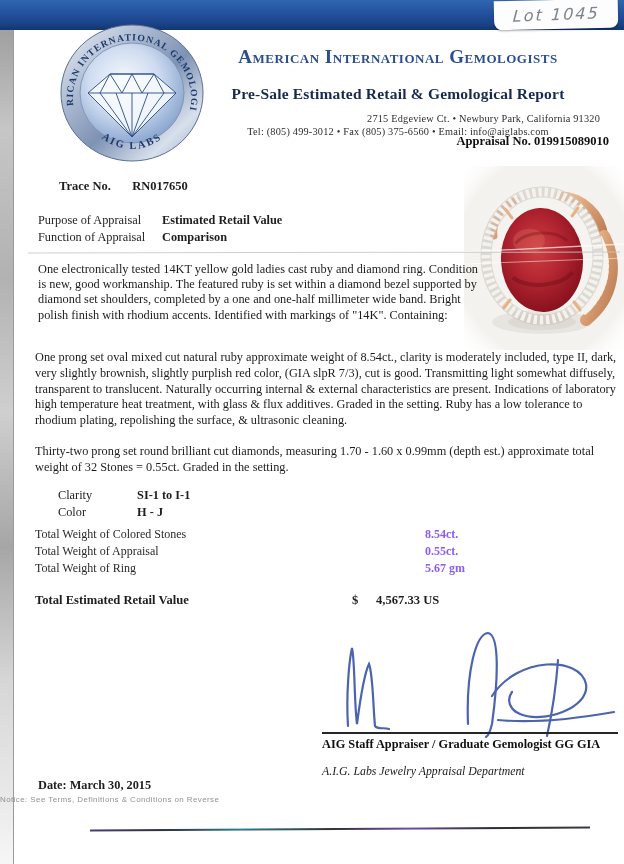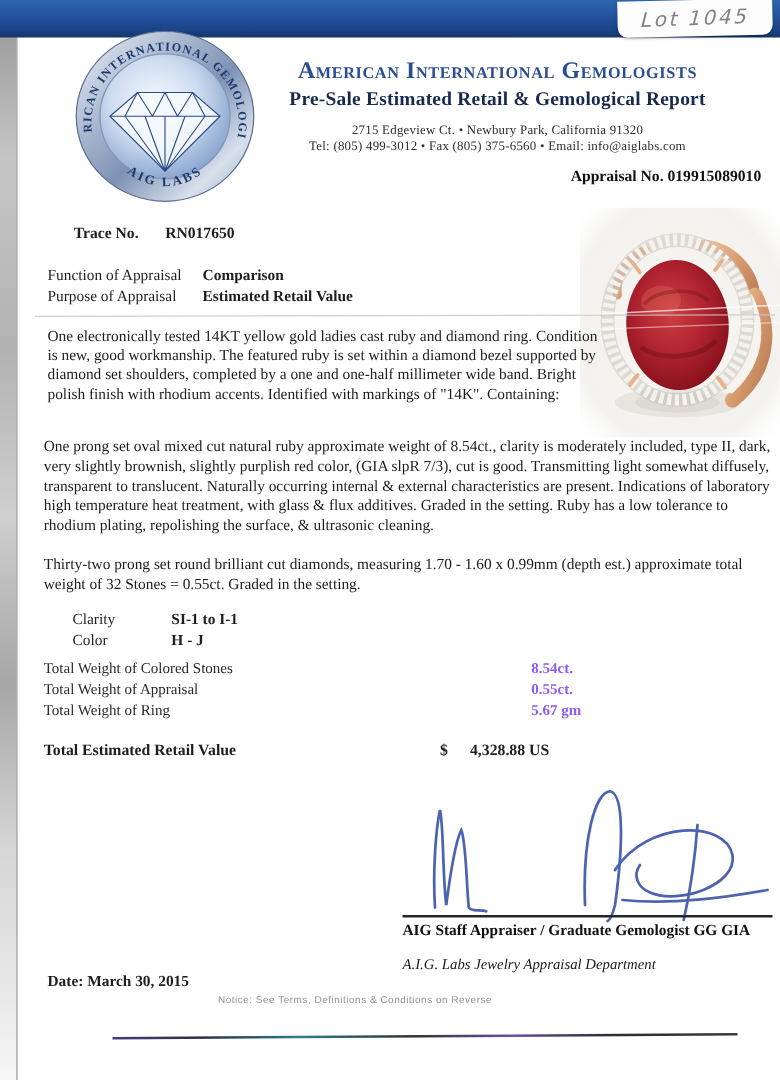--- a/index.html
+++ b/index.html
@@ -23,7 +23,7 @@
   .logo{left:56px;top:21px;}
   .head-block{left:196px;top:46px;width:404px;text-align:center;}
   .company{font-variant:small-caps;font-weight:bold;font-size:19px;letter-spacing:.5px;color:#2b4e90;}
-  .report-title{font-weight:bold;font-size:15.5px;color:#17294f;margin-top:3px;letter-spacing:.2px;}
+  .report-title{font-weight:bold;font-size:15.5px;color:#17294f;margin-top:17px;letter-spacing:.2px;}
   .addr{font-size:10.3px;color:#2d2d2d;margin-top:10px;letter-spacing:.2px;}
   .contact{font-size:10.3px;color:#2d2d2d;margin-top:2px;letter-spacing:.2px;}
   .appraisal-no{right:15px;top:134px;font-weight:bold;font-size:12.5px;color:#111;}

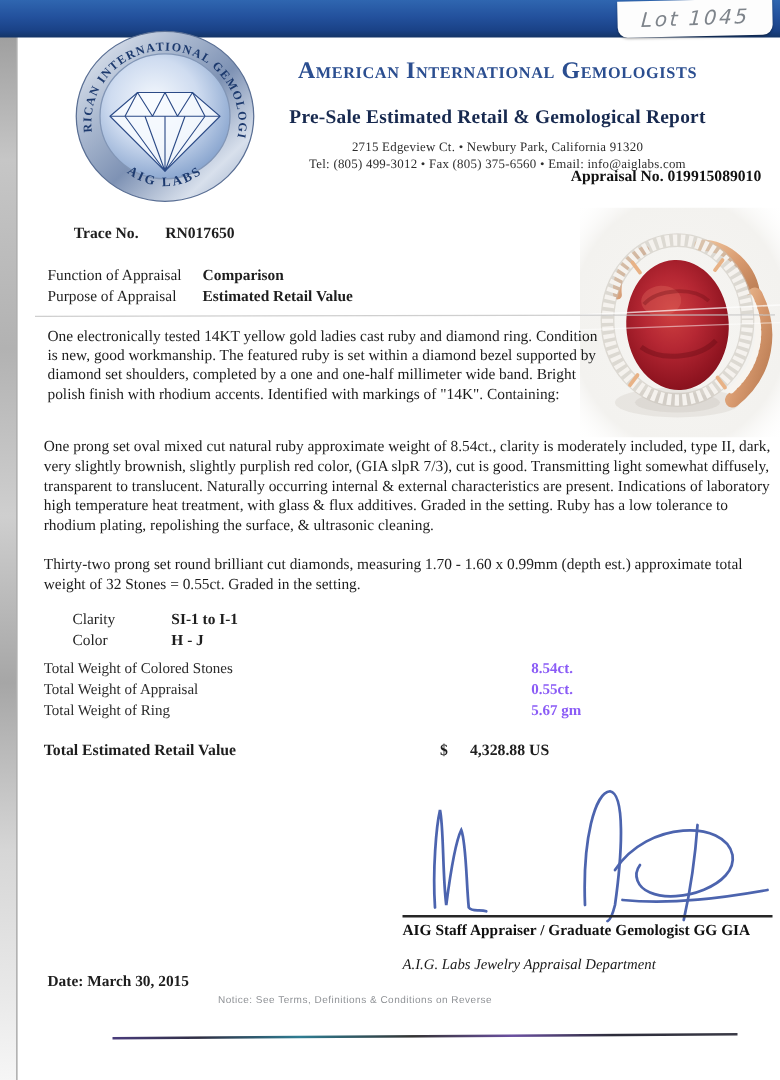--- a/index.html
+++ b/index.html
@@ -24,7 +24,7 @@
   .head-block{left:196px;top:46px;width:404px;text-align:center;}
   .company{font-variant:small-caps;font-weight:bold;font-size:19px;letter-spacing:.5px;color:#2b4e90;}
   .report-title{font-weight:bold;font-size:15.5px;color:#17294f;margin-top:17px;letter-spacing:.2px;}
-  .addr{font-size:10.3px;color:#2d2d2d;margin-top:10px;letter-spacing:.2px;}
+  .addr{font-size:10.3px;color:#2d2d2d;margin-top:10px;letter-spacing:.2px;text-align:right;}
   .contact{font-size:10.3px;color:#2d2d2d;margin-top:2px;letter-spacing:.2px;}
   .appraisal-no{right:15px;top:134px;font-weight:bold;font-size:12.5px;color:#111;}
 

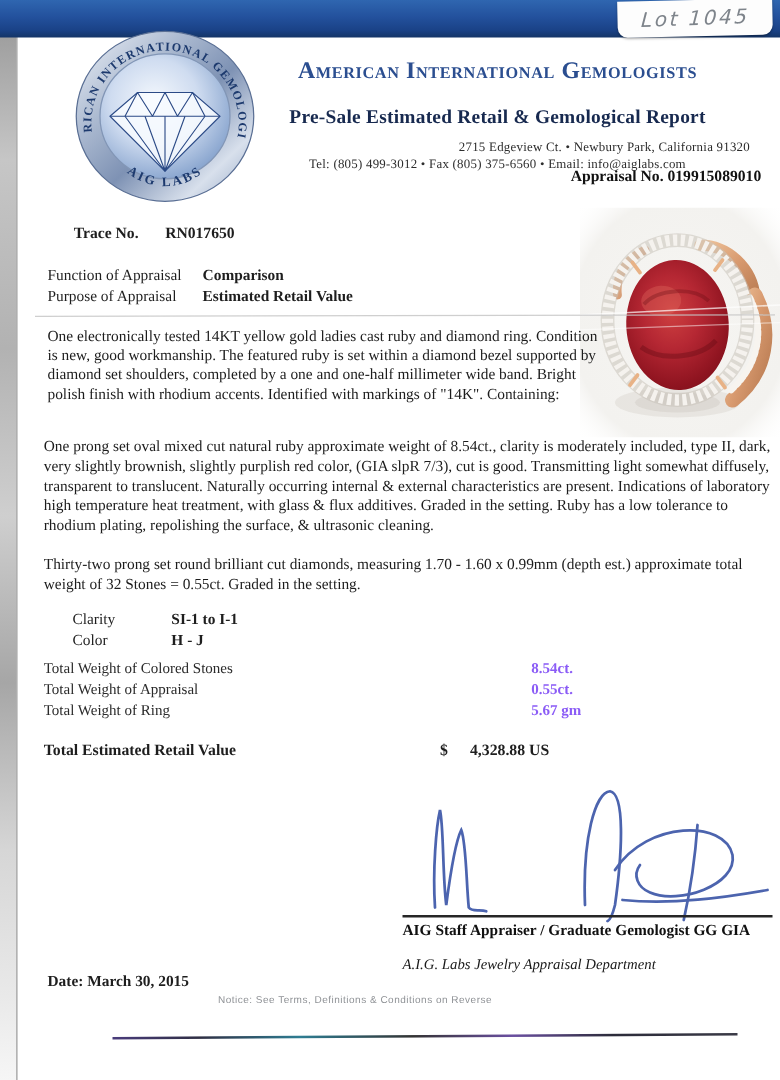--- a/index.html
+++ b/index.html
@@ -168,12 +168,12 @@
 
 <div class="abs kv">
   <div>
+    <span class="lbl">Purpose of Appraisal</span>
+    <span class="val">Estimated Retail Value</span>
+  </div>
+  <div>
     <span class="lbl">Function of Appraisal</span>
     <span class="val">Comparison</span>
-  </div>
-  <div>
-    <span class="lbl">Purpose of Appraisal</span>
-    <span class="val">Estimated Retail Value</span>
   </div>
 </div>
 

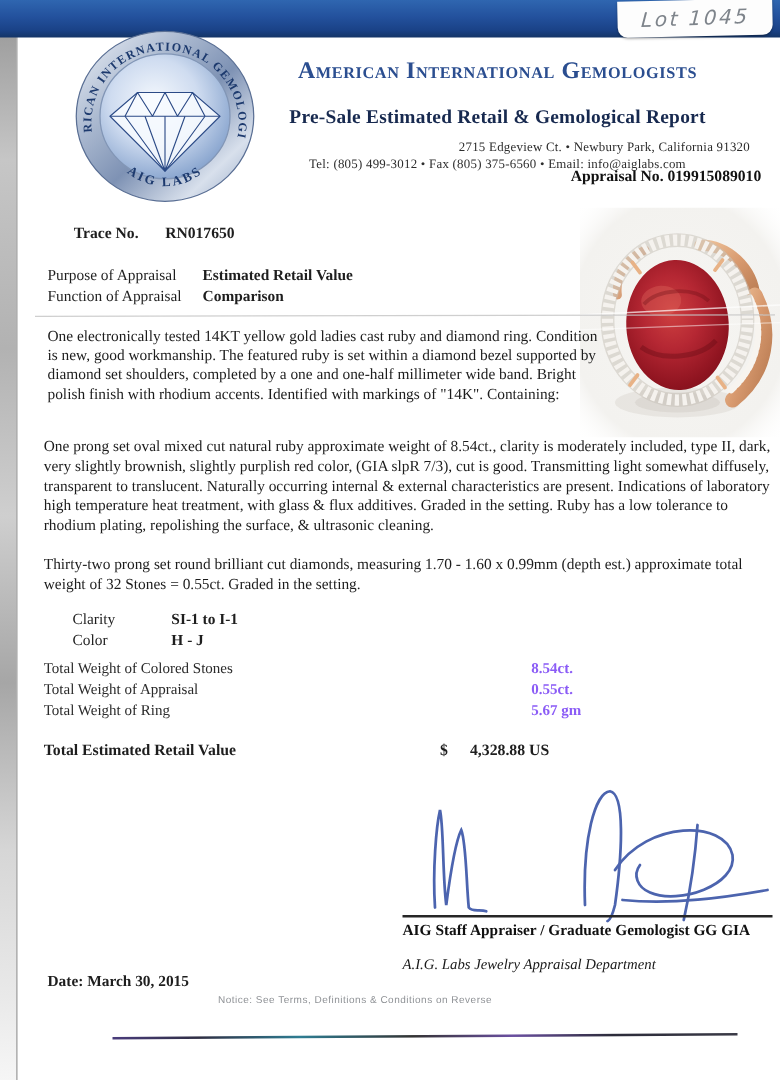--- a/index.html
+++ b/index.html
@@ -212,7 +212,7 @@
 <div class="grand">
   <span>Total Estimated Retail Value</span>
   <span class="cur">$</span>
-  <span class="amt">4,328.88 US</span>
+  <span class="amt">4,567.33 US</span>
 </div>
 
 <svg class="abs sig-svg" width="302" height="112" viewBox="0 0 302 112">

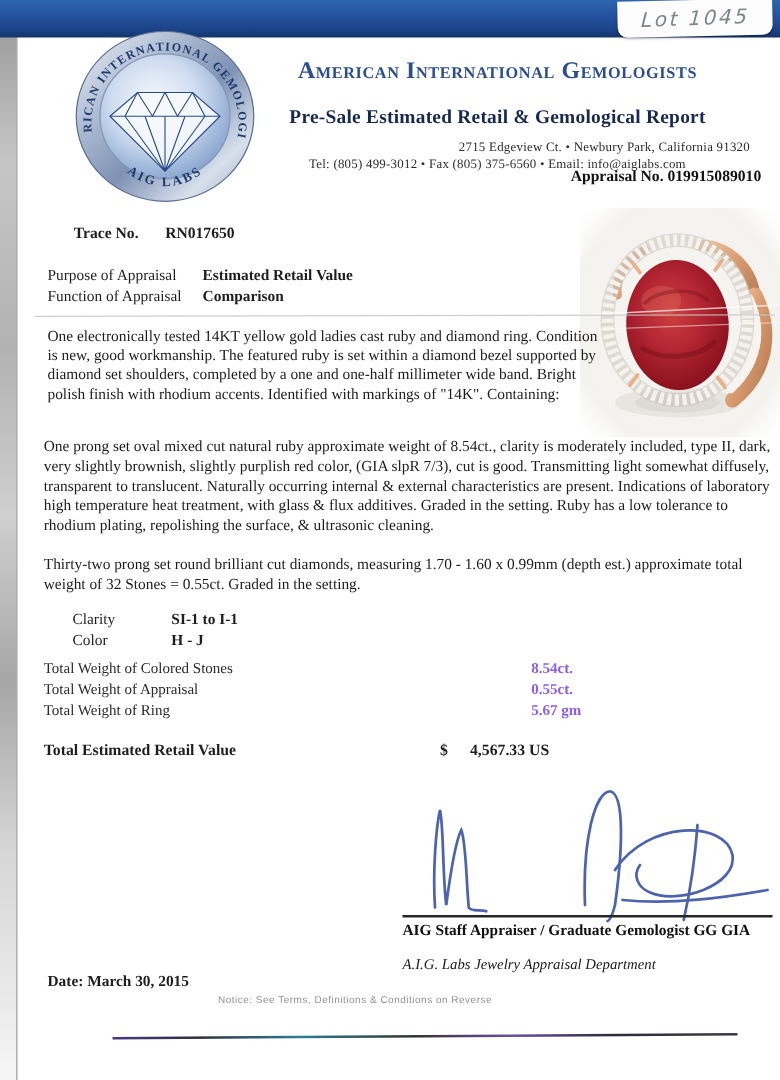--- a/index.html
+++ b/index.html
@@ -55,7 +55,7 @@
   .sig-title{left:322px;top:737px;font-weight:bold;font-size:12.3px;color:#101010;}
   .sig-dept{left:322px;top:764px;font-style:italic;font-size:11.8px;color:#1a1a1a;}
   .date{left:38px;top:738px;font-weight:bold;font-size:12.3px;margin-top:40px;}
-  .notice{left:0;top:795px;width:568px;text-align:center;
+  .notice{left:0;top:795px;width:568px;
     font-family:"Liberation Sans", sans-serif;font-size:8px;color:#8f9296;letter-spacing:.4px;}
   .bottom-rule{left:90px;top:828px;width:500px;height:2px;transform:rotate(-.35deg);
     background:linear-gradient(90deg,#4a3c7c 0%,#2f2f44 14%,#2e7d92 30%,#333 48%,#6a4fa0 64%,#2c2c3a 80%,#3a3a46 100%);}

